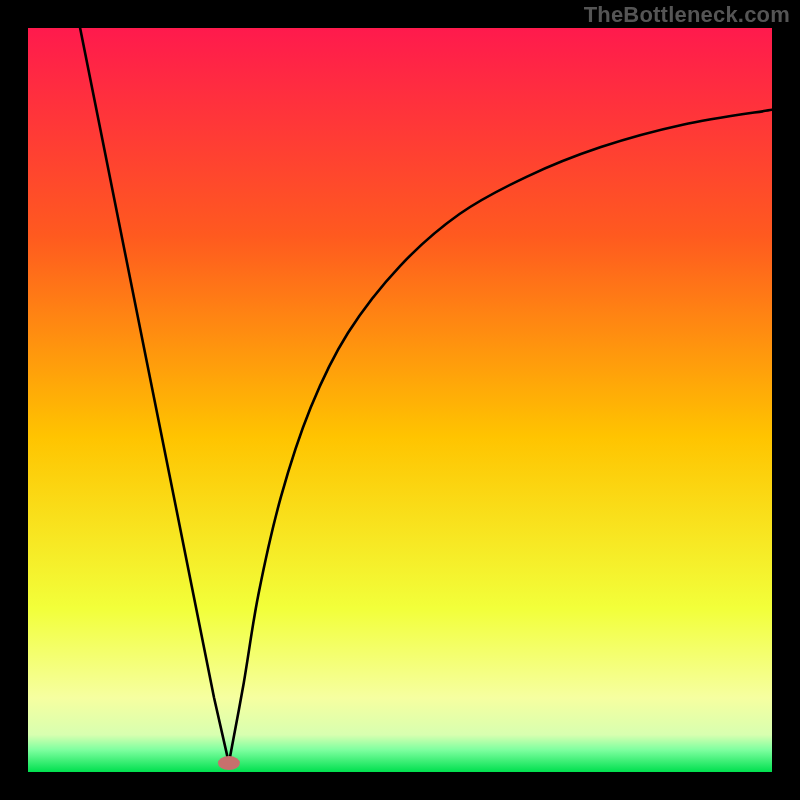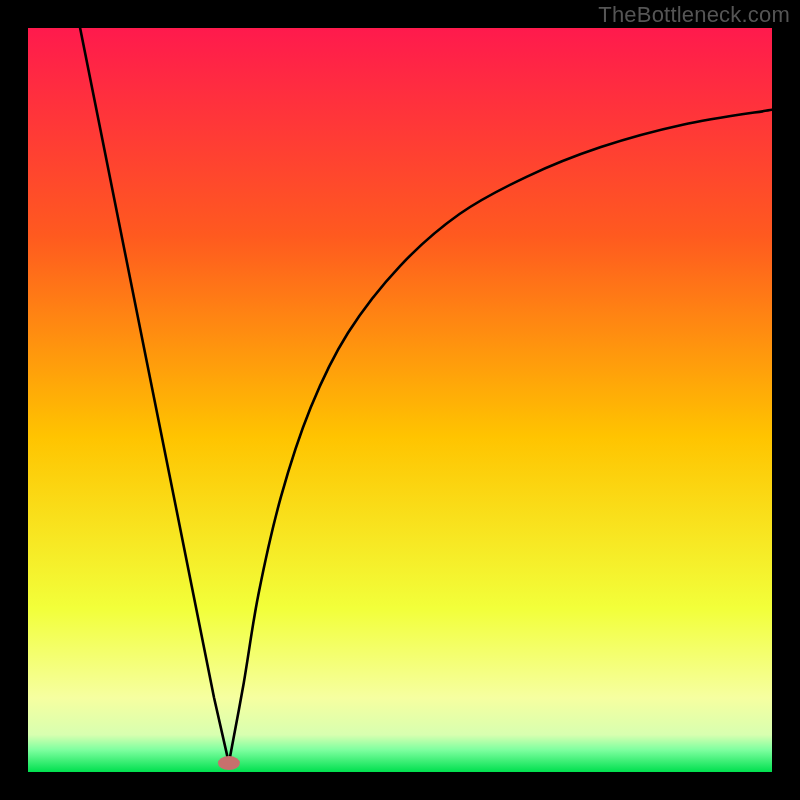--- a/index.html
+++ b/index.html
@@ -31,7 +31,7 @@
     right: 10px;
     color: #555;
     font-size: 22px;
-    font-weight: 400;
+    font-weight: 700;
     letter-spacing: 0.2px;
   }
   svg { display: block; }

